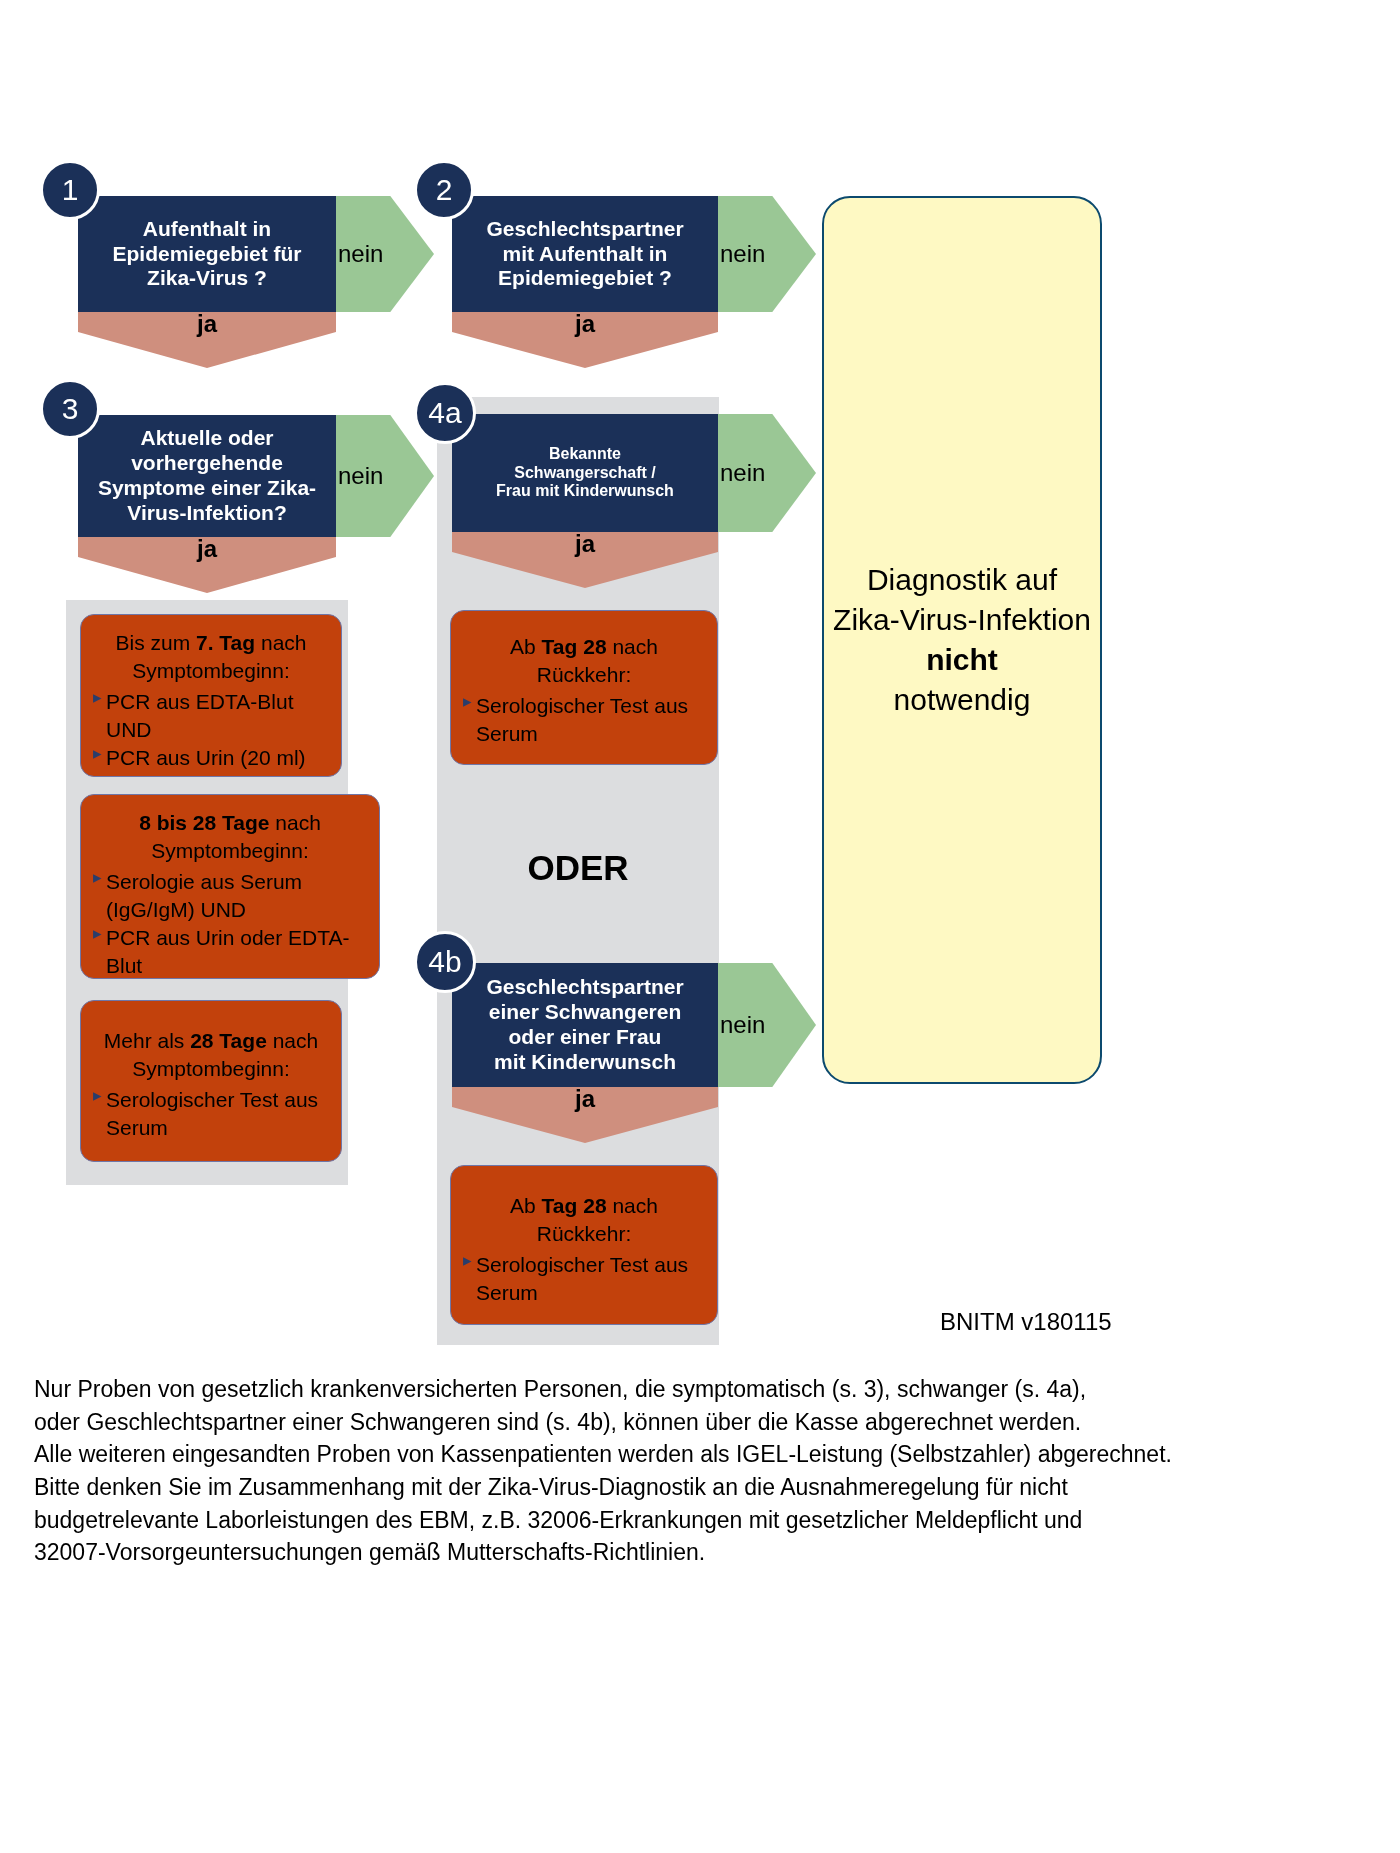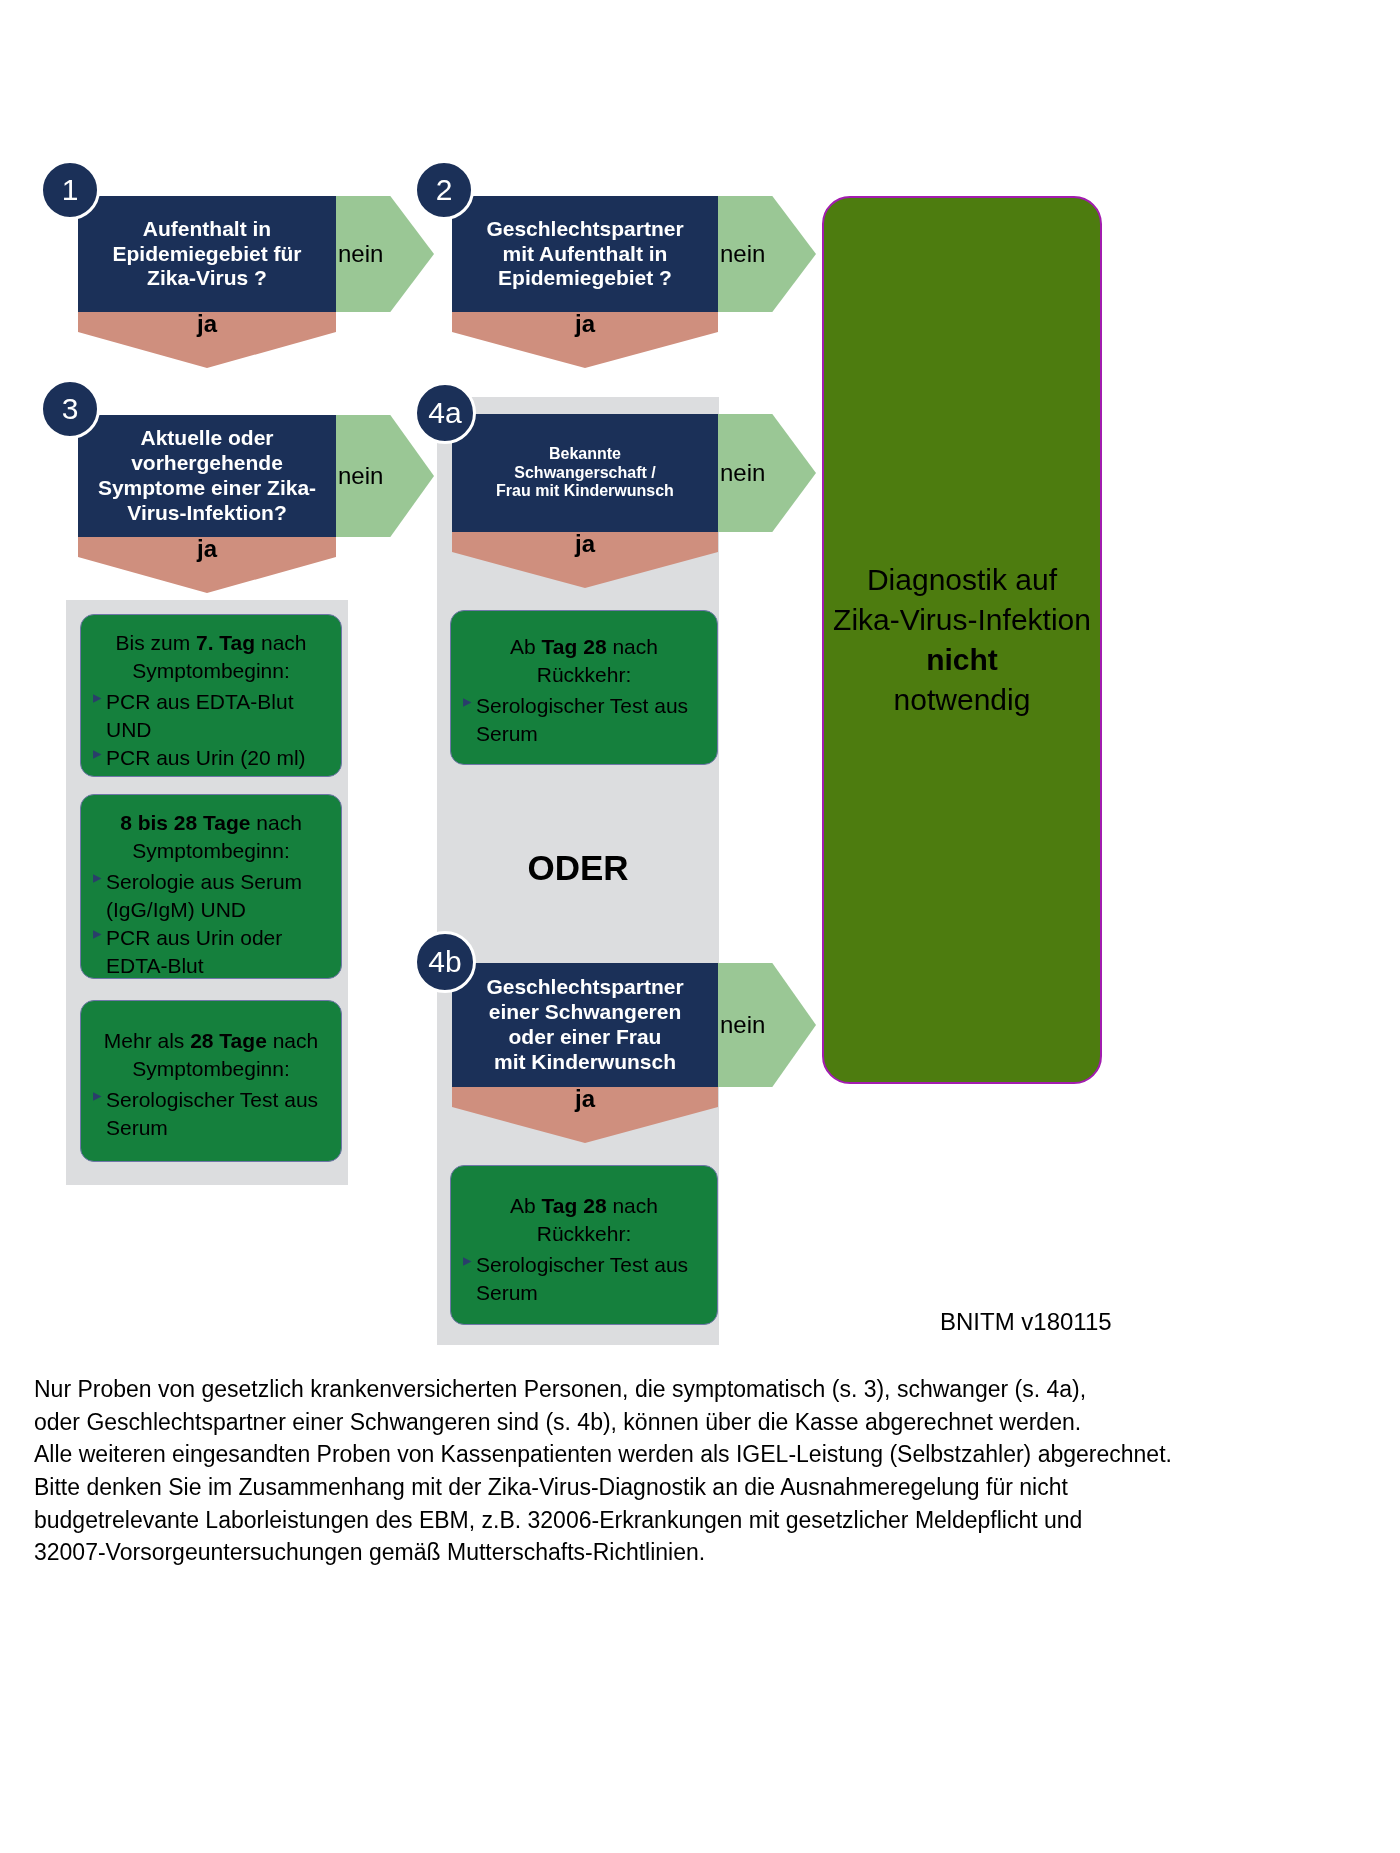--- a/index.html
+++ b/index.html
@@ -138,8 +138,8 @@
   
   .green-box {
     position: absolute;
-    background: #4d7c0f;
-    border: 2px solid #a21caf;
+    background: #fef9c3;
+    border: 2px solid #0c4a6e;
     border-radius: 28px;
     display: flex;
     align-items: center;

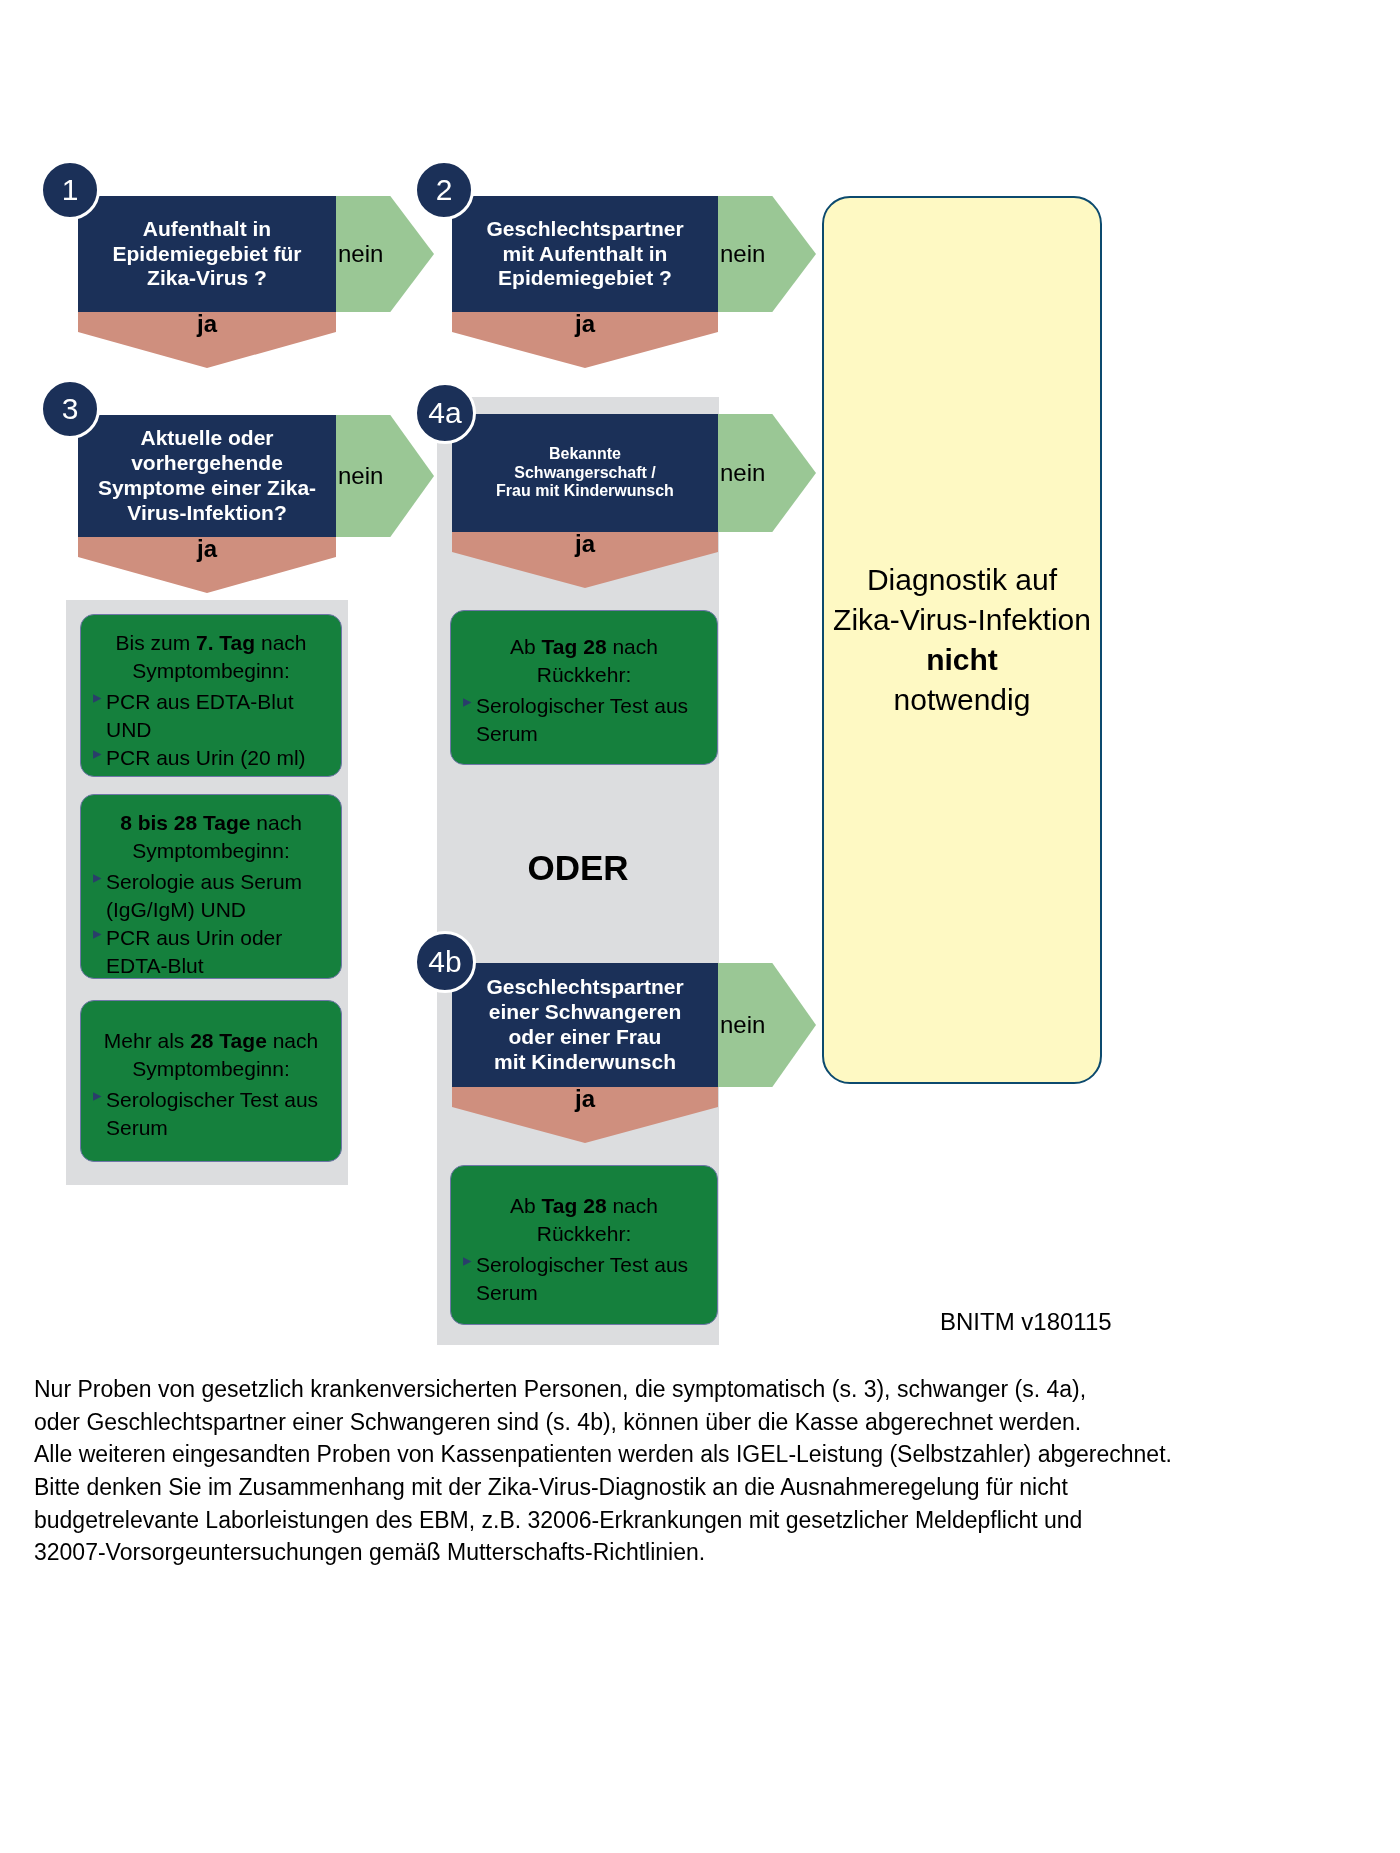--- a/index.html
+++ b/index.html
@@ -102,7 +102,7 @@
   
   .card {
     position: absolute;
-    background: #15803d;
+    background: #c2410c;
     border: 1.5px solid #6f76a8;
     border-radius: 14px;
     z-index: 6;

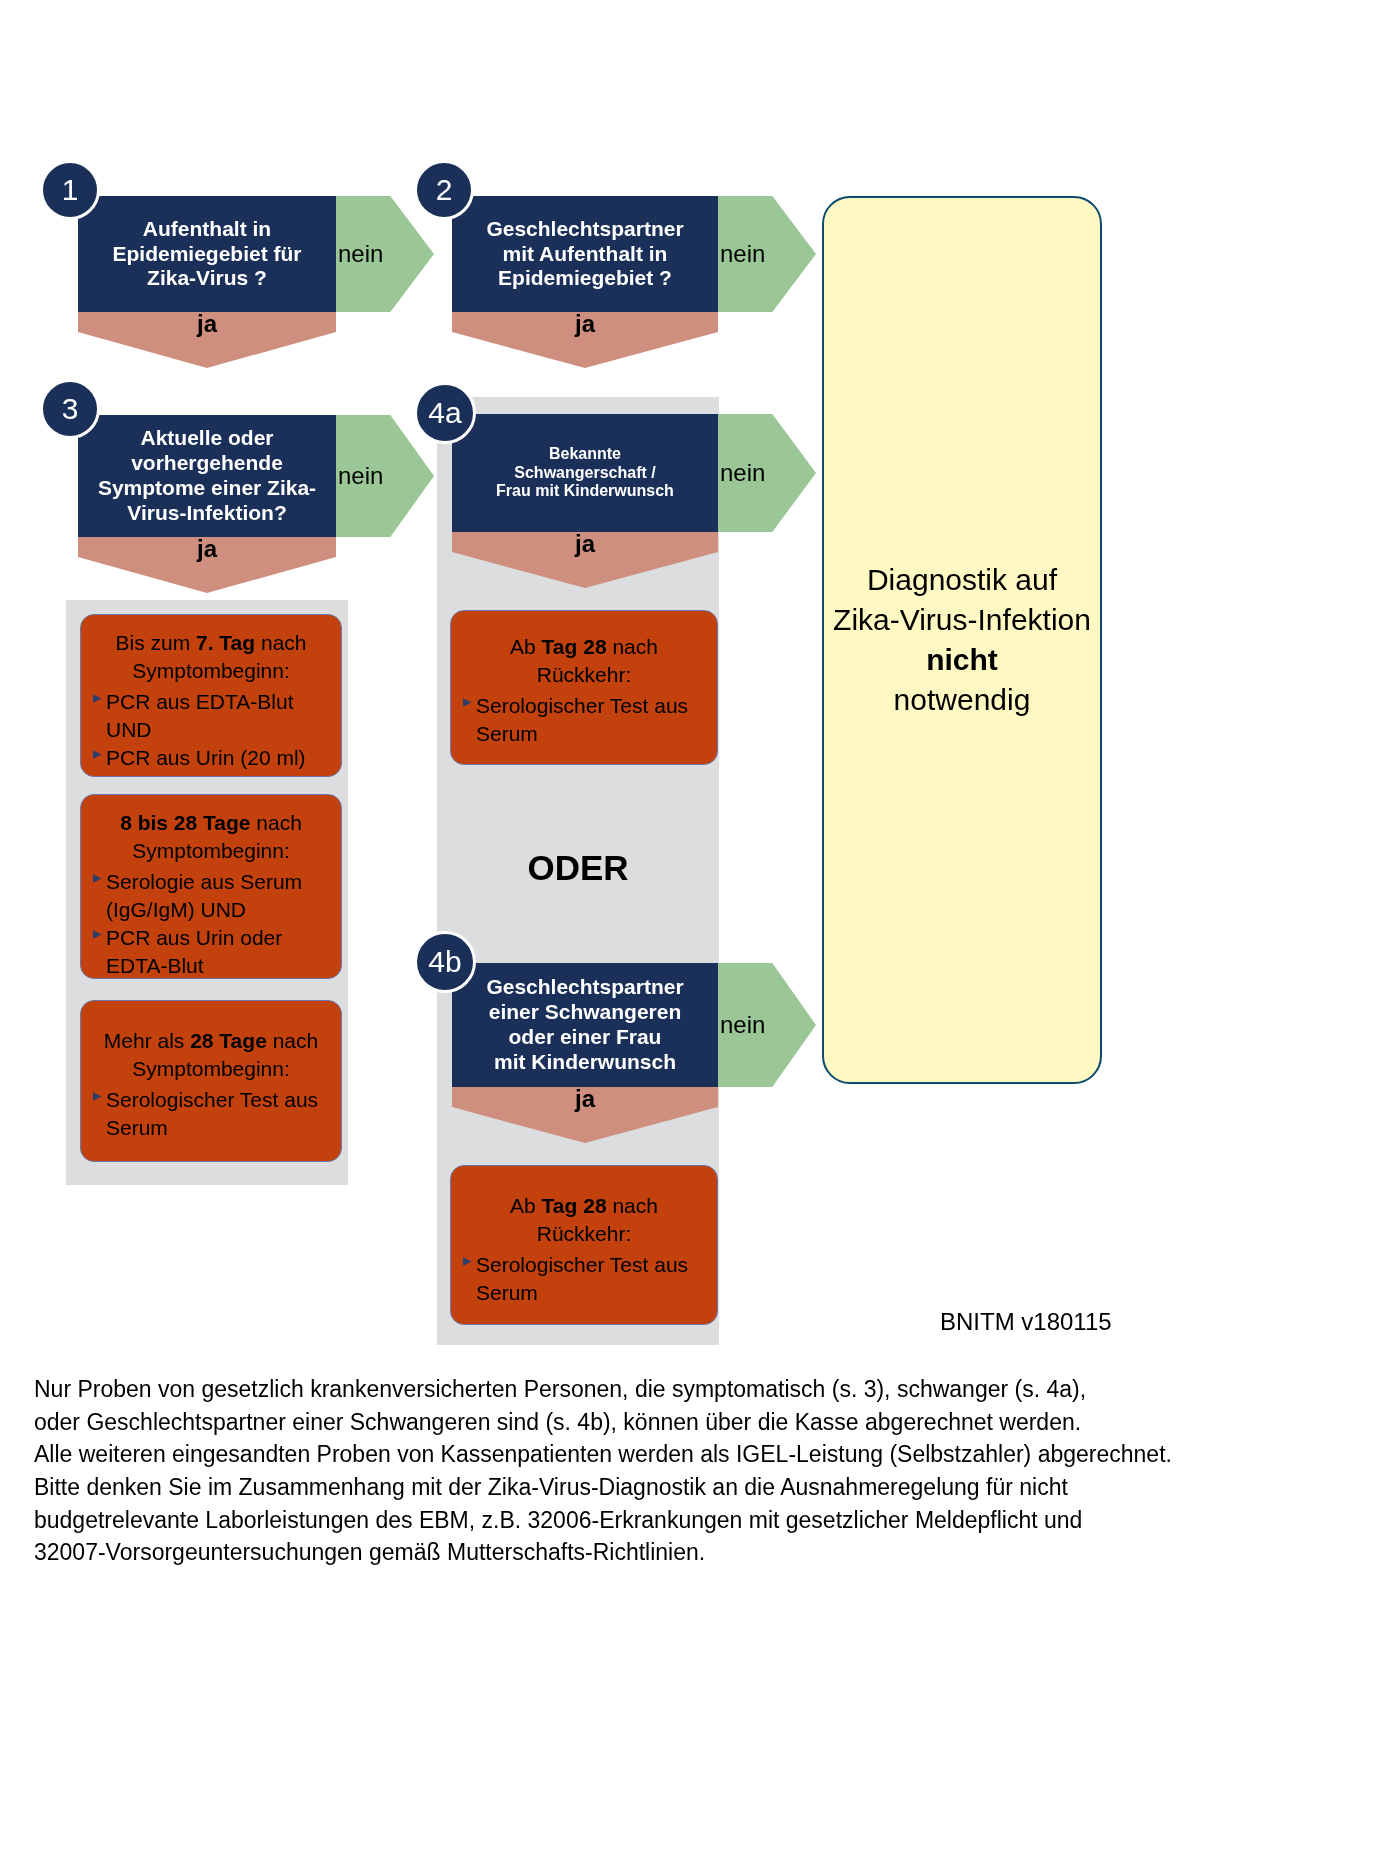--- a/index.html
+++ b/index.html
@@ -294,7 +294,7 @@
     </ul>
   </div>
 
-  <div class="card" style="left:80px; top:794px; width:262px; height:185px;">
+  <div class="card" style="left:80px; top:794px; width:300px; height:185px;">
     <div class="hdr">
       <span></span><b>8 bis 28 Tage</b><span> nach</span><br>
       <span>Symptombeginn:</span>

